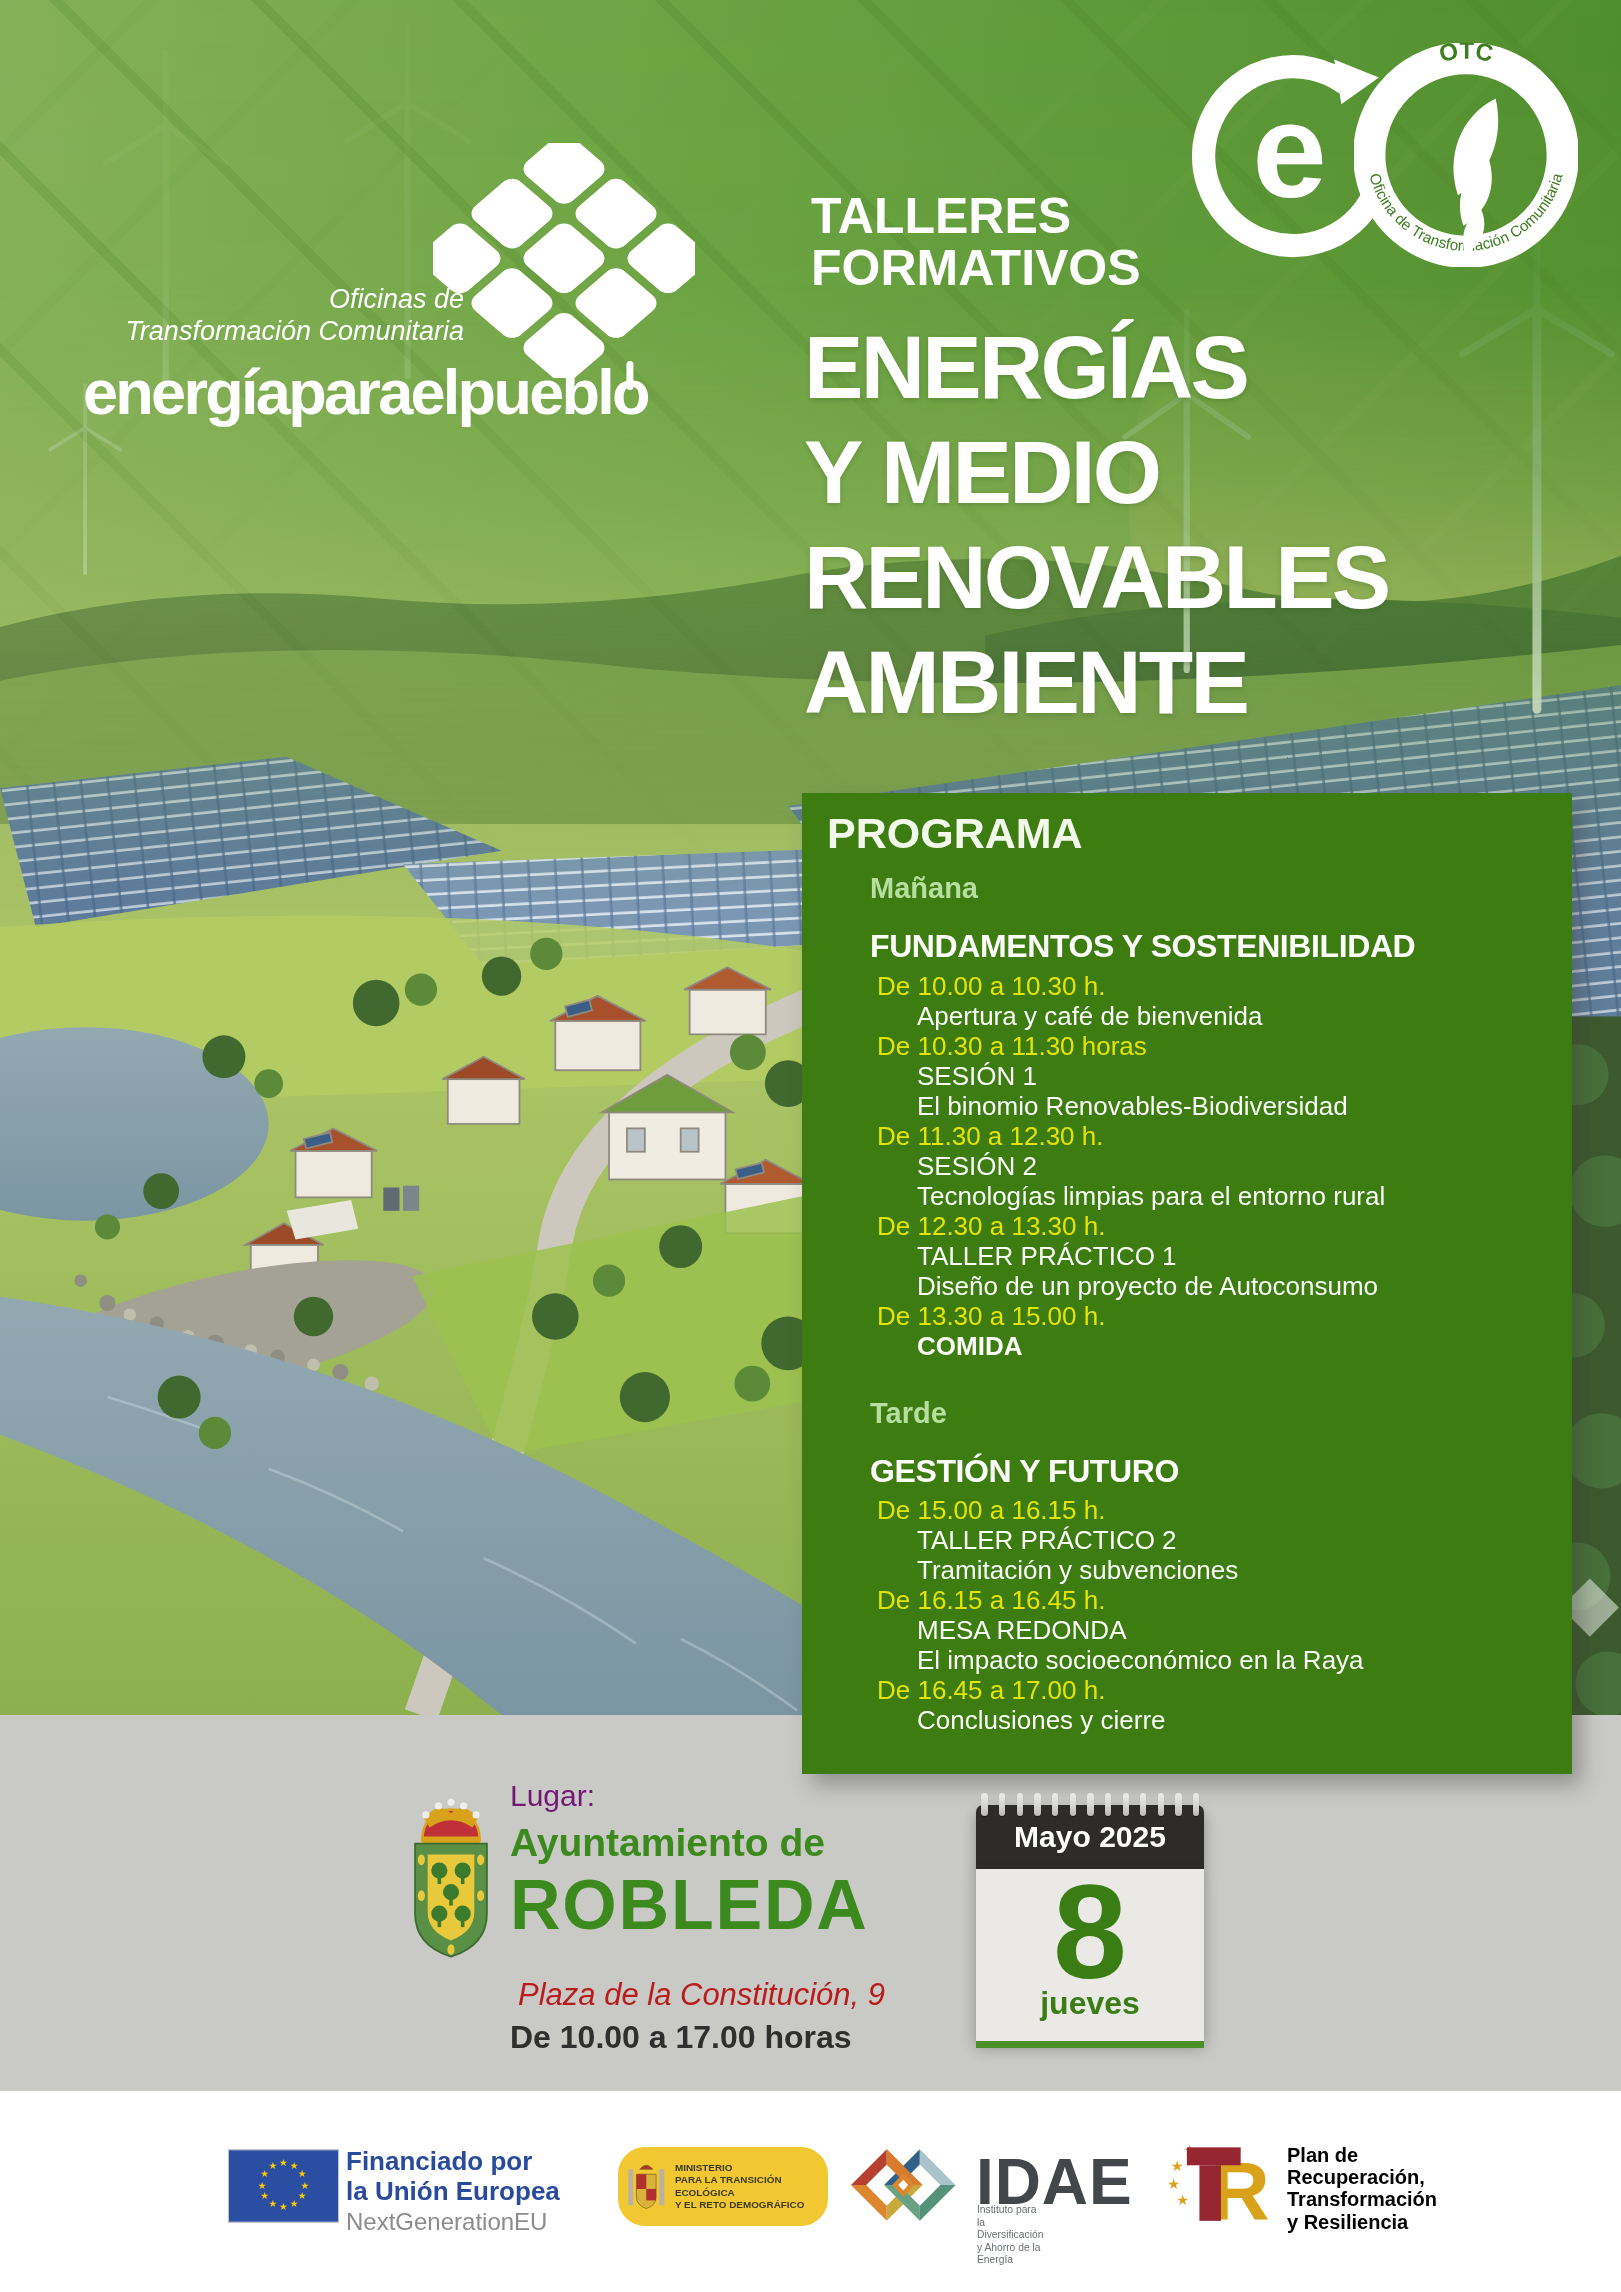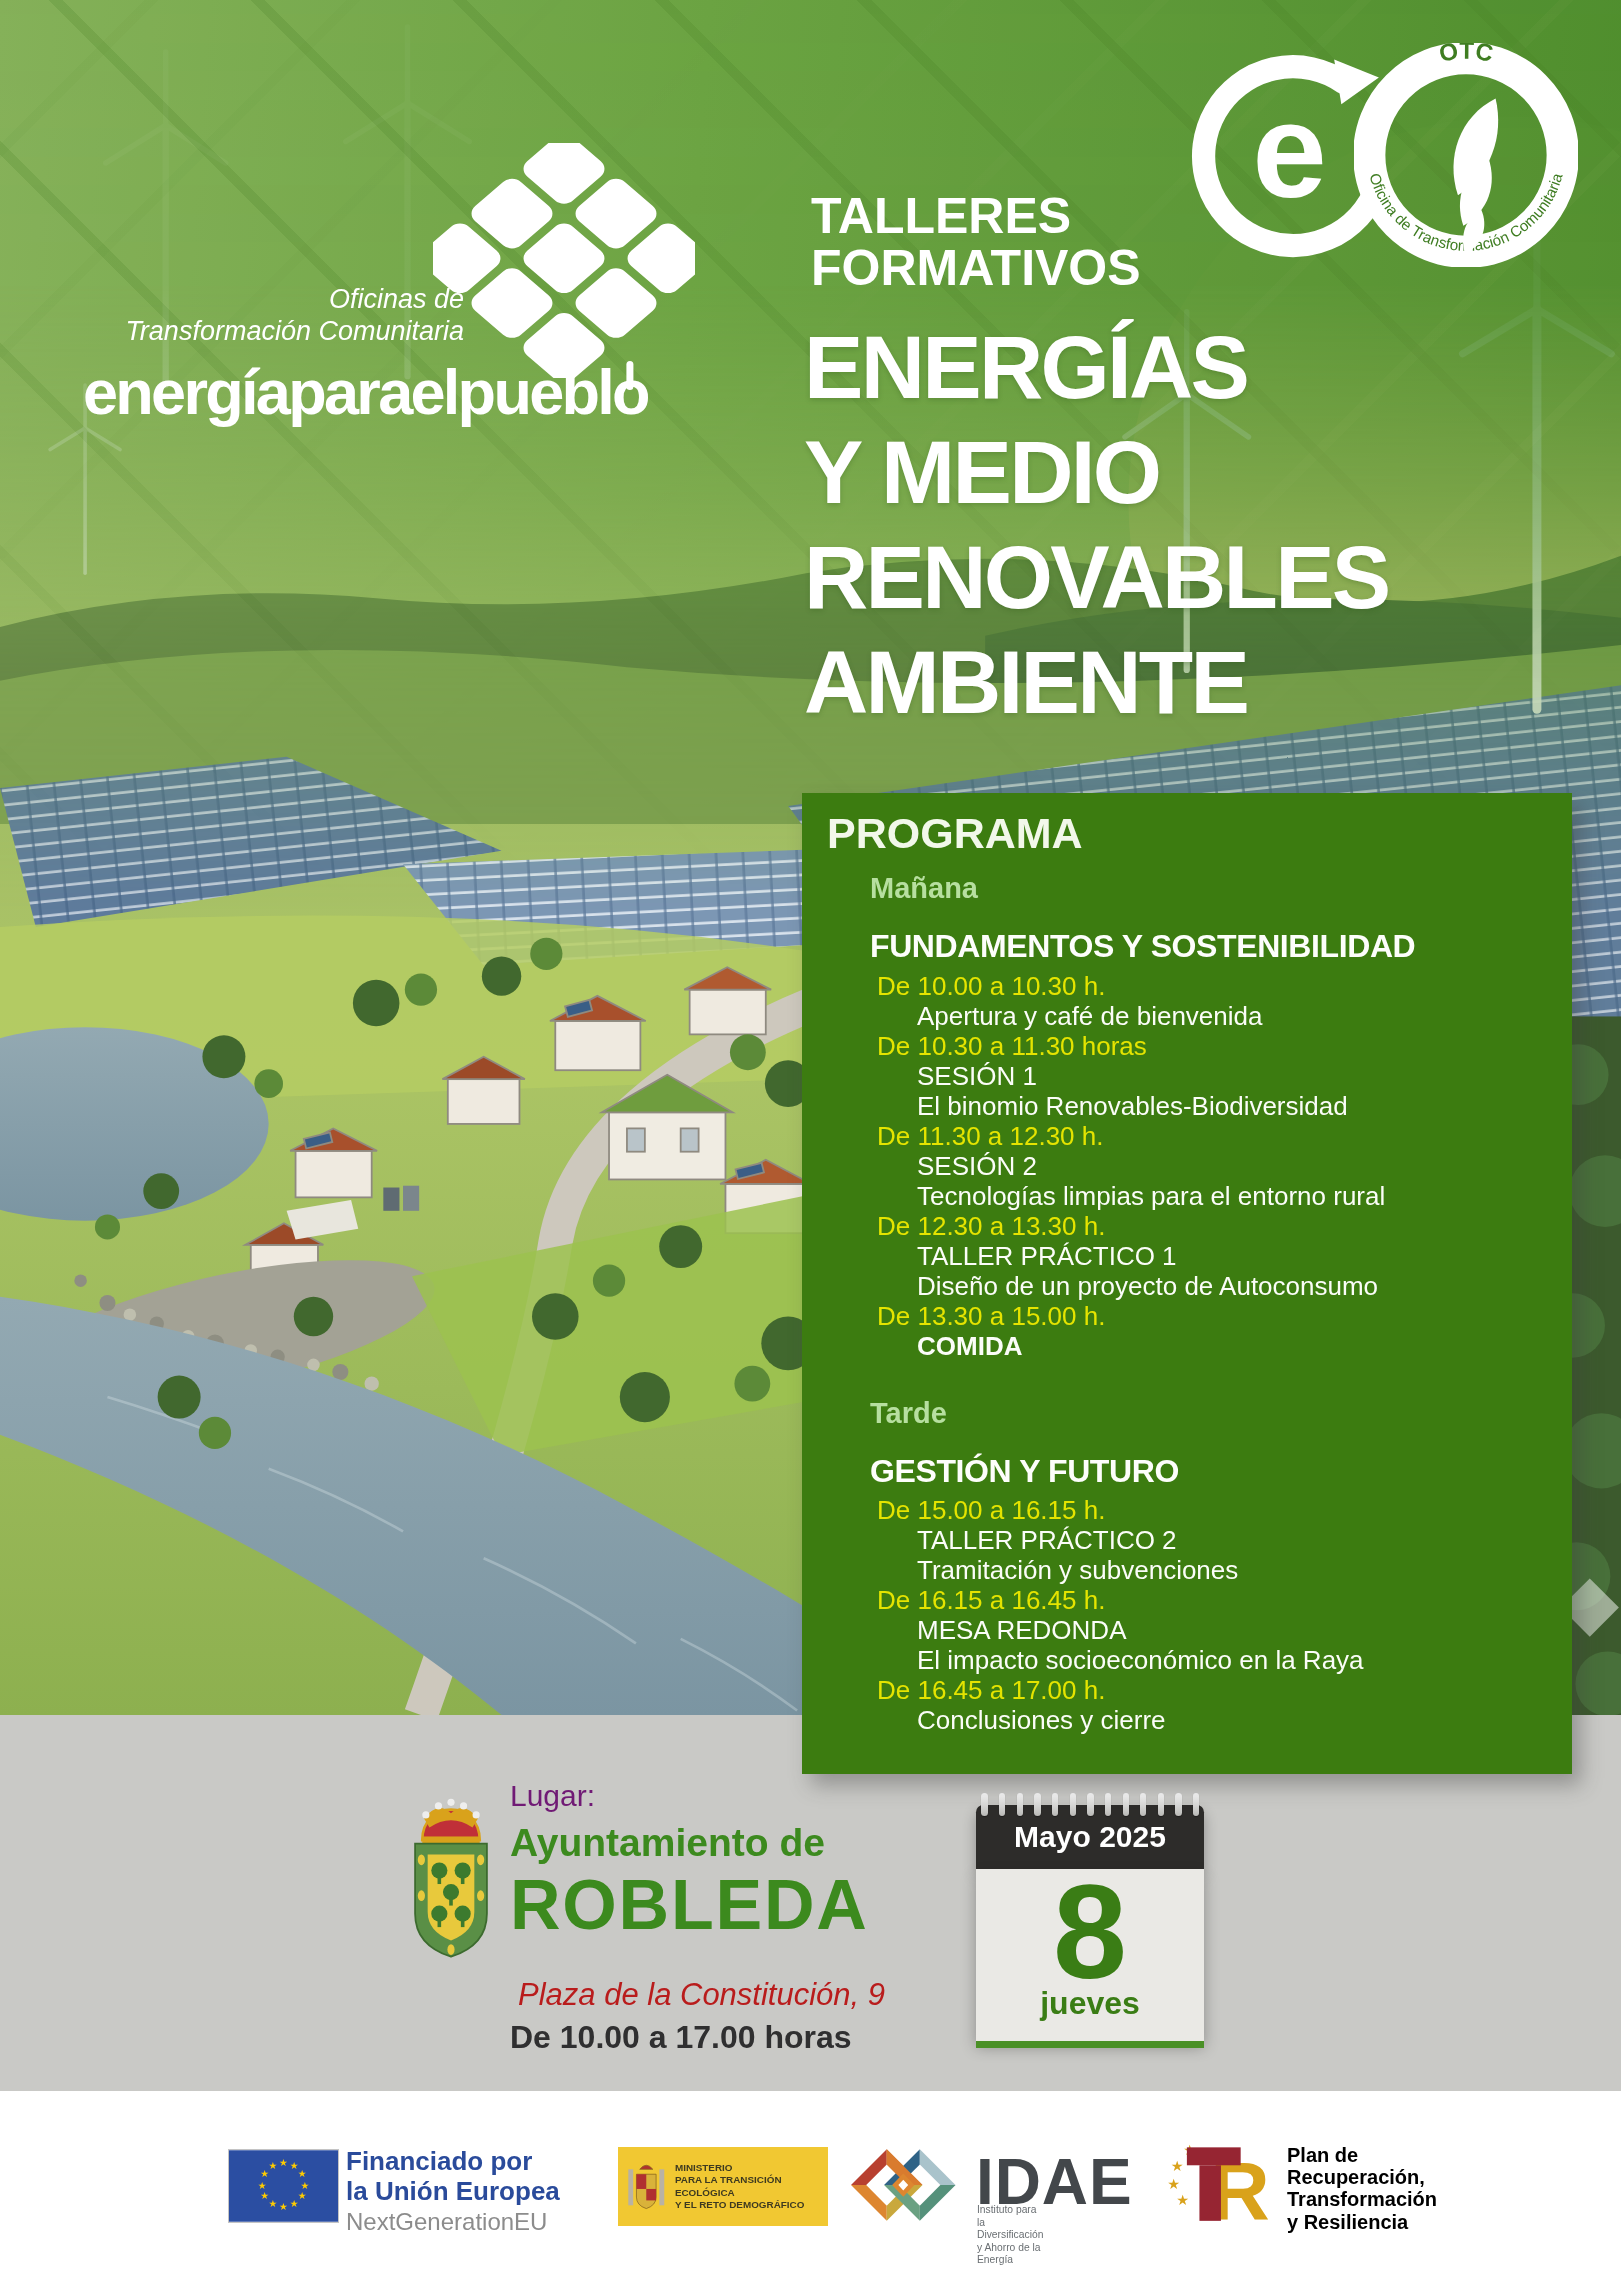--- a/index.html
+++ b/index.html
@@ -98,7 +98,7 @@
   .eu-text{position:absolute; left:118px; top:0; width:296px;}
   .eu-text .l1,.eu-text .l2{font-size:26px; line-height:29.6px; font-weight:bold; color:#2a4b9b;}
   .eu-text .l3{font-size:24px; line-height:32px; color:#8c8c8c;}
-  .ministry{left:618px; top:56px; width:210px; height:79px; background:#f1c832; display:flex; align-items:center;}
+  .ministry{left:618px; top:56px; width:210px; height:79px; background:#f1c832; display:flex; align-items:center;border-radius:27px;}
   .ministry-text{margin-left:7.2px; font-size:9.9px; font-weight:bold; color:#3e3a20; line-height:12.5px;}
   .idae{left:851px; top:52px;}
   .idae-name{position:absolute; left:125px; top:1.8px; font-size:64px; font-weight:bold; color:#43474b; letter-spacing:0.9px;}

